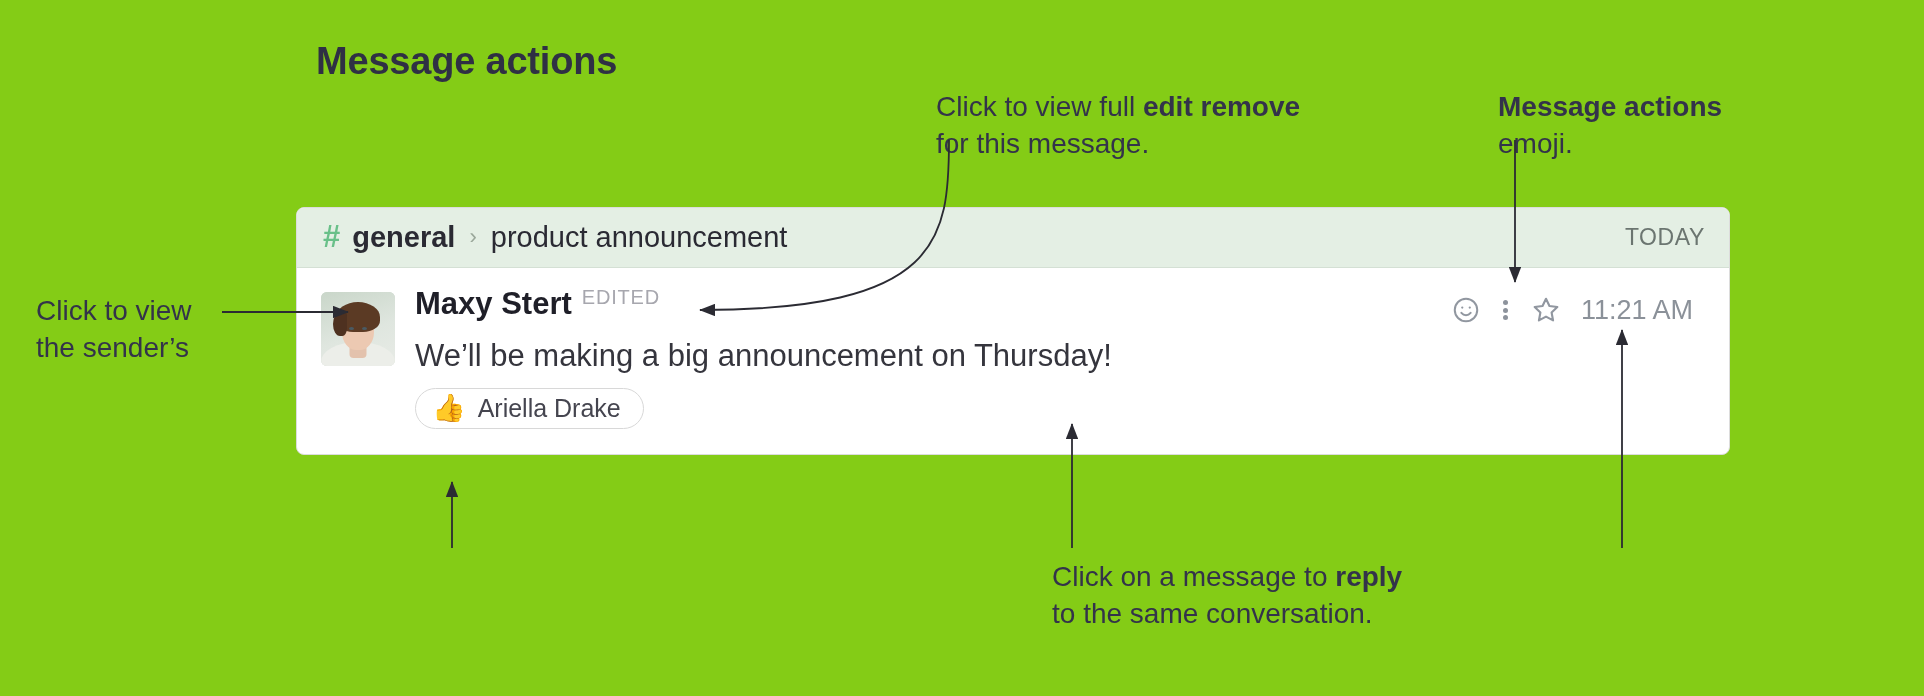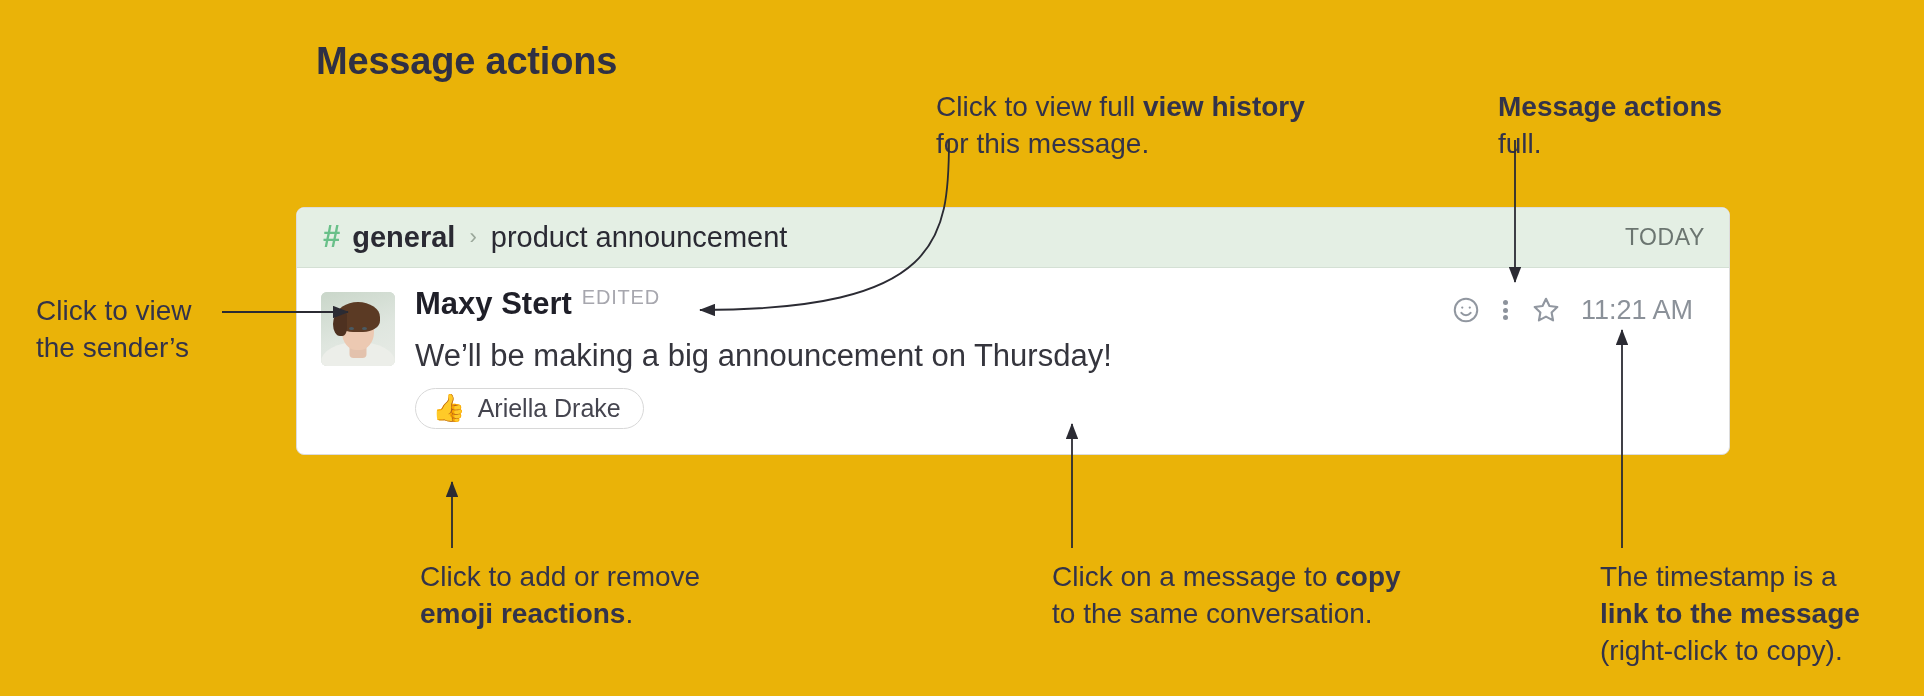--- a/index.html
+++ b/index.html
@@ -16,7 +16,7 @@
     width: 1924px;
     height: 696px;
     overflow: hidden;
-    background: #eab308;
+    background: #84cc16;
   }
 
   

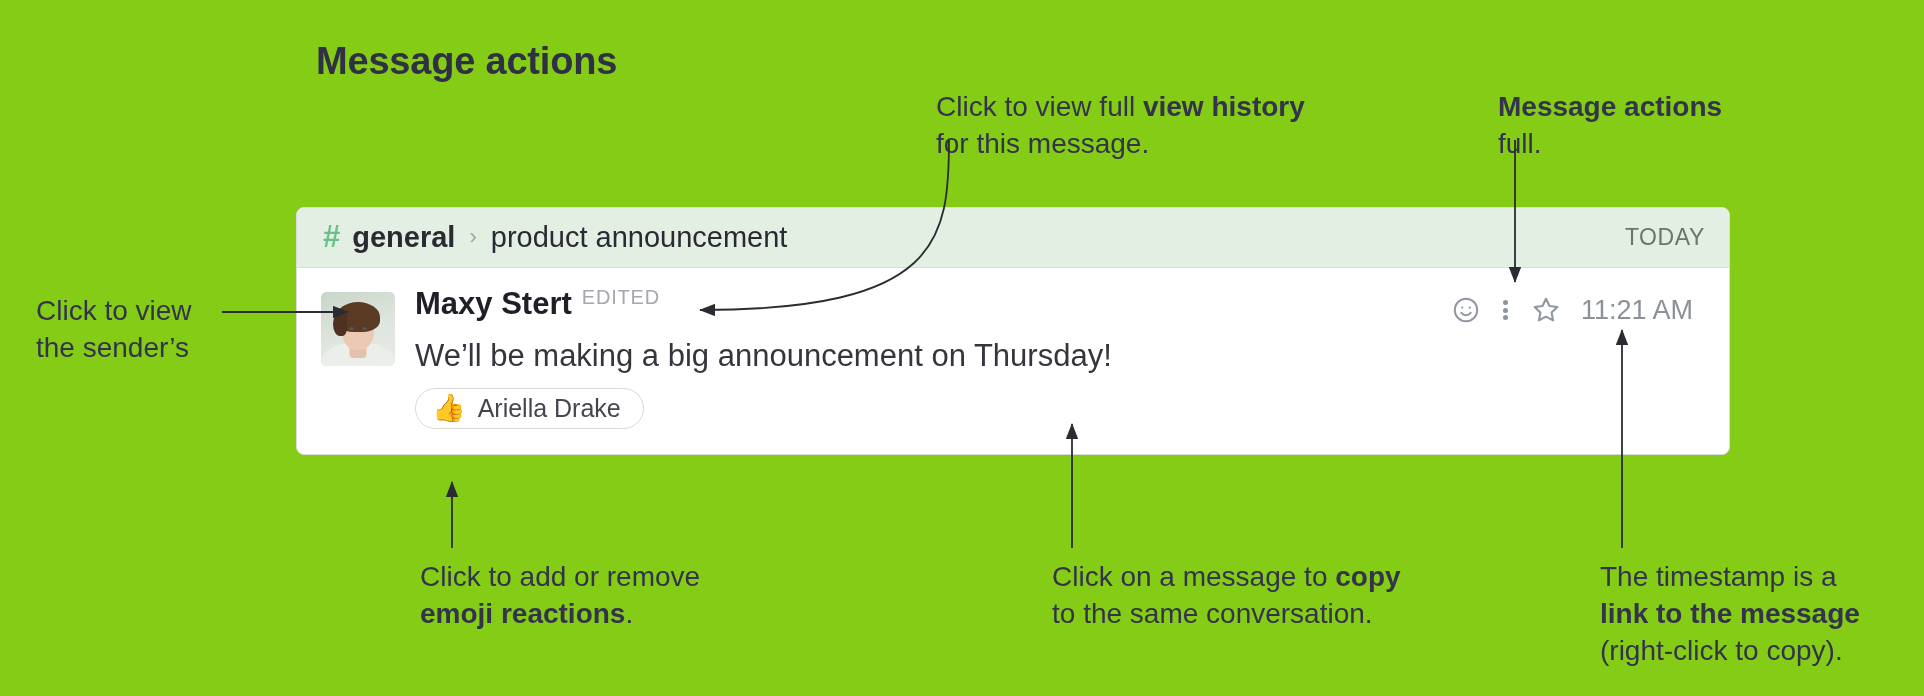--- a/index.html
+++ b/index.html
@@ -348,7 +348,7 @@
   </div>
 
   <div class="annot" id="annot-edit-history">
-    <div><span>Click to view full </span><b>view history</b></div>
+    <div><span>Click to view full </span><b>edit remove</b></div>
     <div>for this message.</div>
   </div>
 

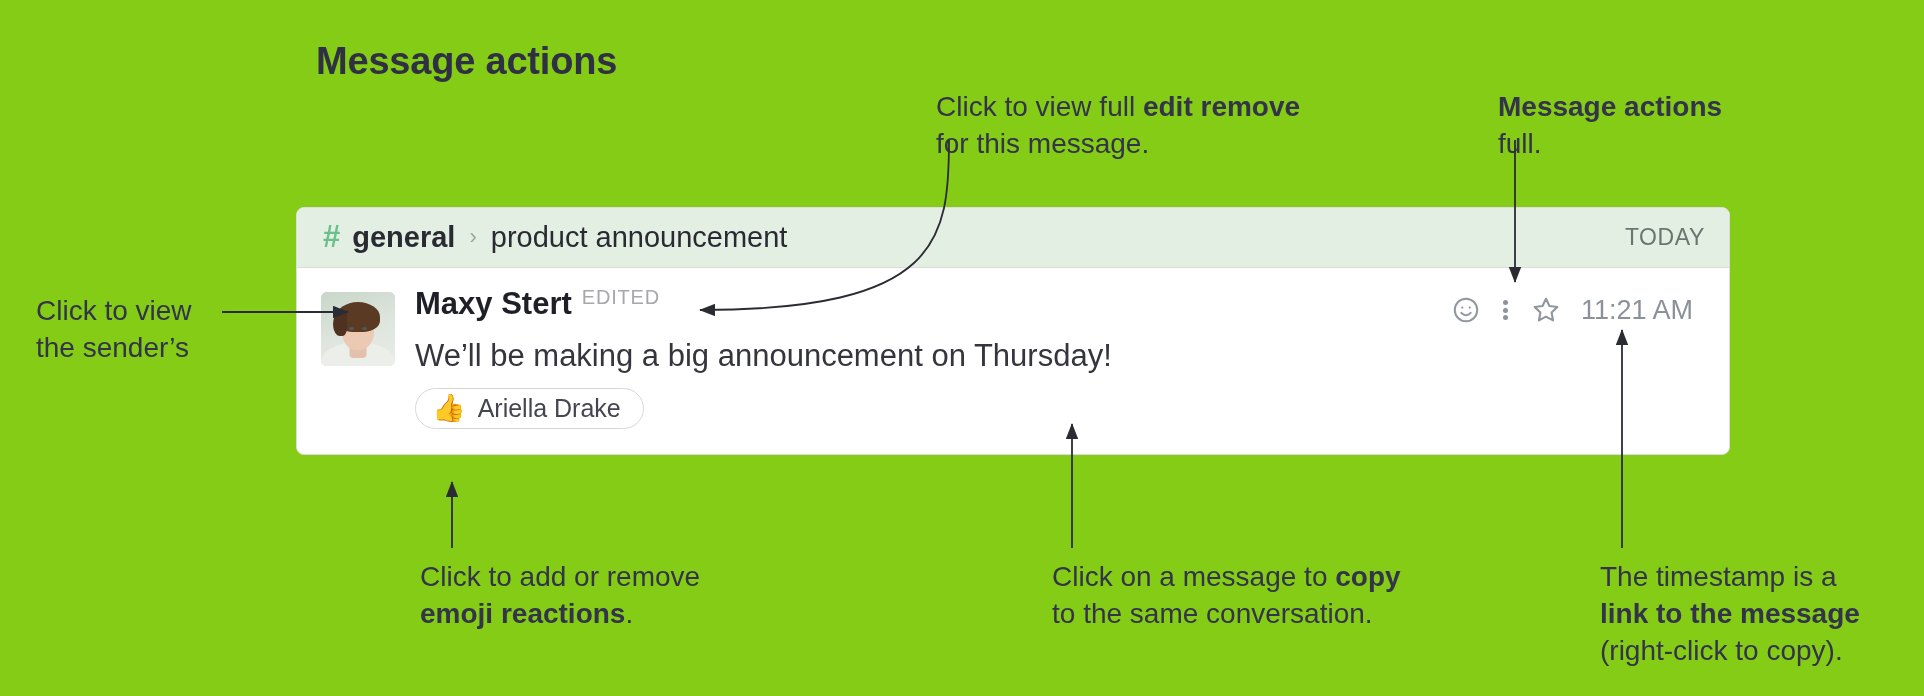--- a/index.html
+++ b/index.html
@@ -354,7 +354,7 @@
 
   <div class="annot" id="annot-actions-menu">
     <div><b>Message actions</b></div>
-    <div>full.</div>
+    <div>emoji.</div>
   </div>
 
   <div class="annot" id="annot-user-card">

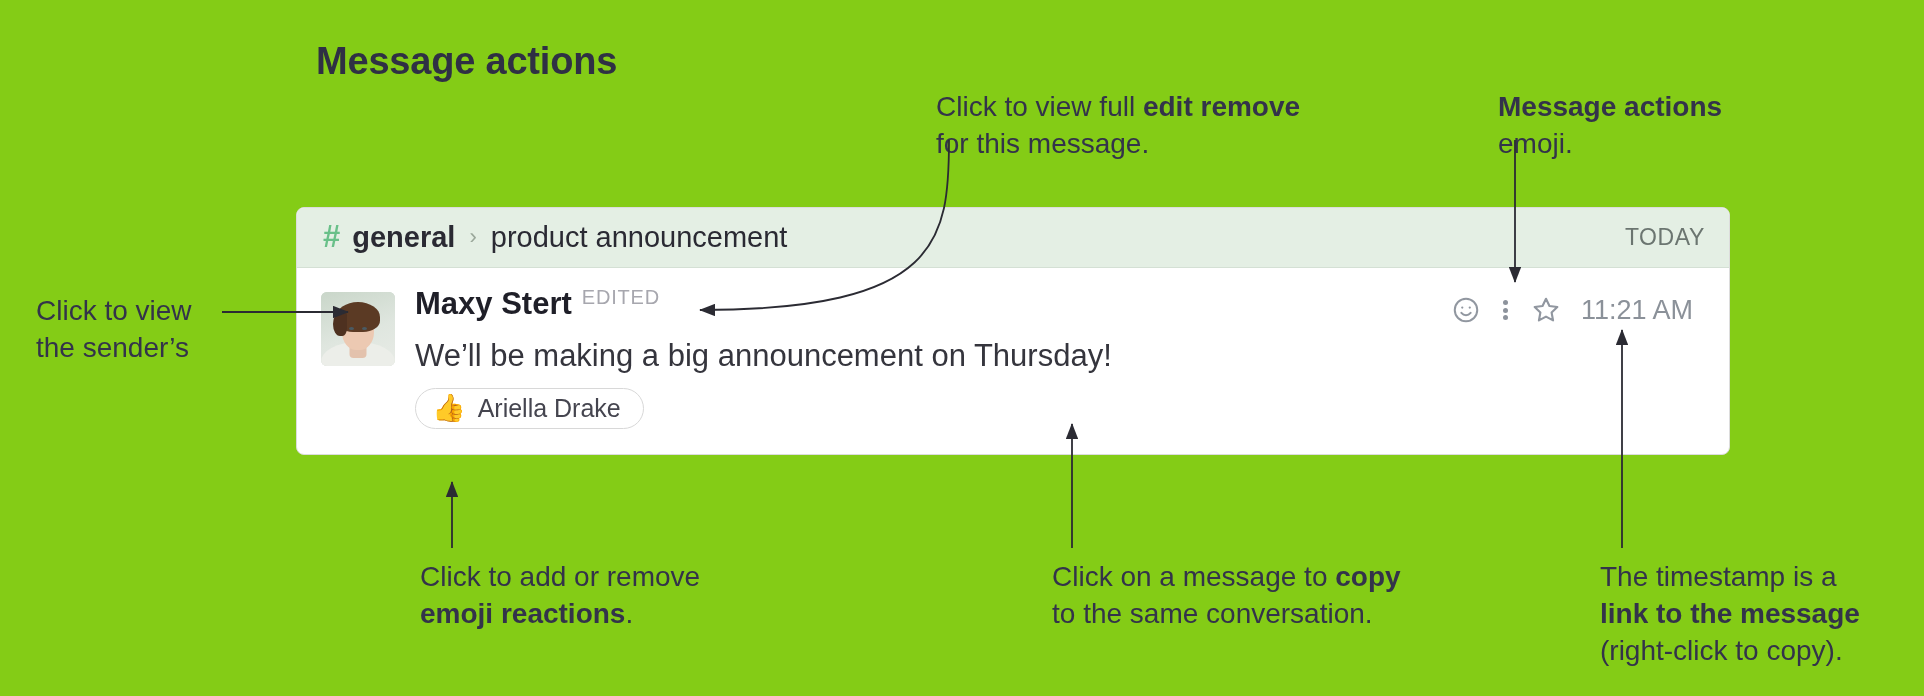--- a/index.html
+++ b/index.html
@@ -362,10 +362,6 @@
     <div>the sender’s</div>
   </div>
 
-  <div class="annot" id="annot-emoji">
-    <div>Click to add or remove</div>
-    <div><b>emoji reactions</b><span>.</span></div>
-  </div>
 
   <div class="annot" id="annot-reply">
     <div><span>Click on a message to </span><b>copy</b></div>

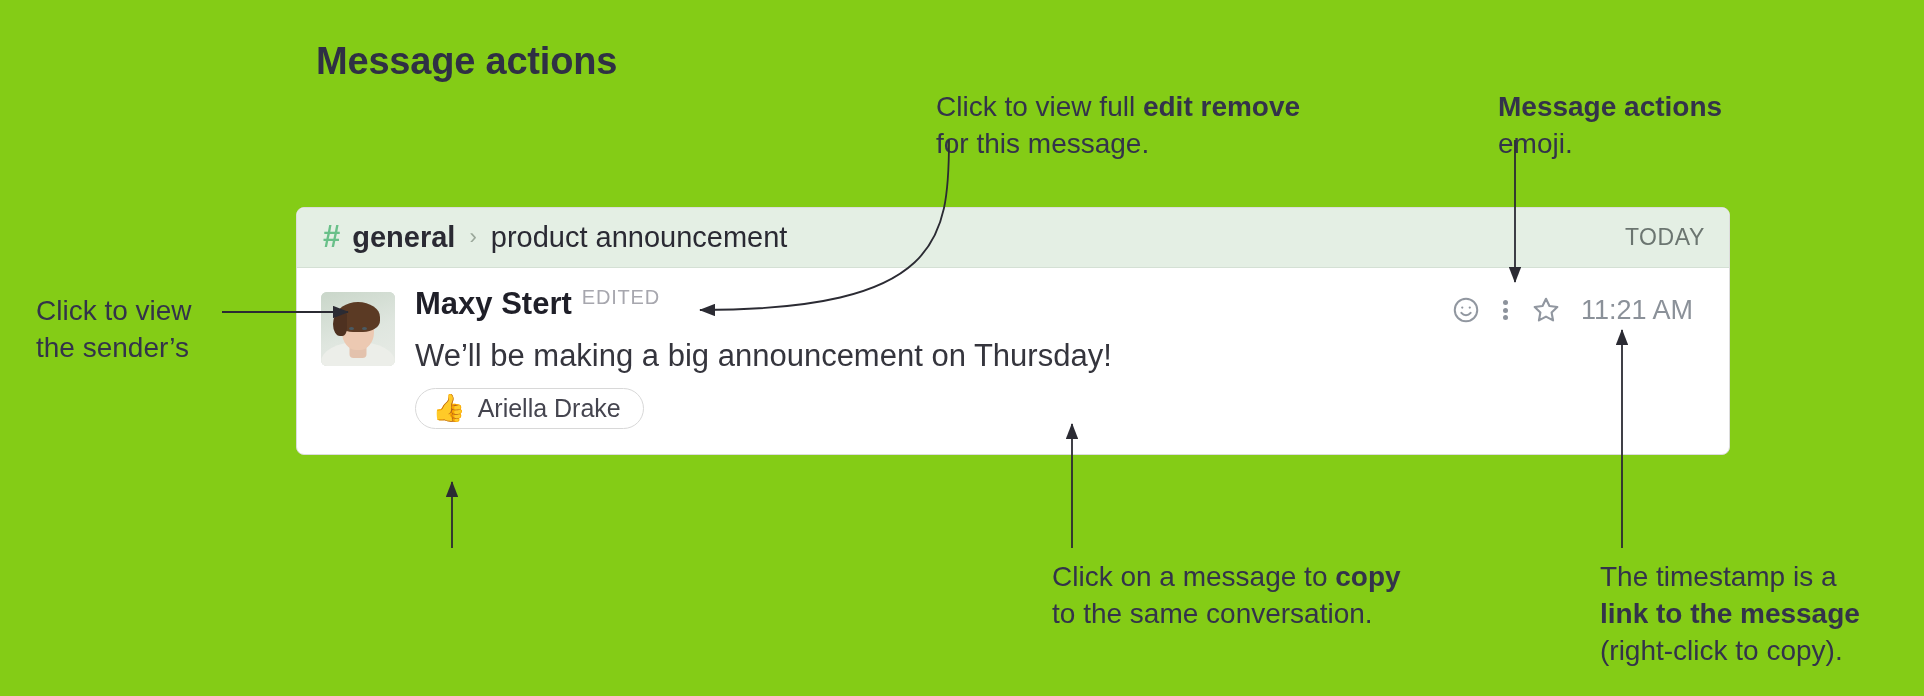--- a/index.html
+++ b/index.html
@@ -364,7 +364,7 @@
 
 
   <div class="annot" id="annot-reply">
-    <div><span>Click on a message to </span><b>copy</b></div>
+    <div><span>Click on a message to </span><b>reply</b></div>
     <div>to the same conversation.</div>
   </div>
 

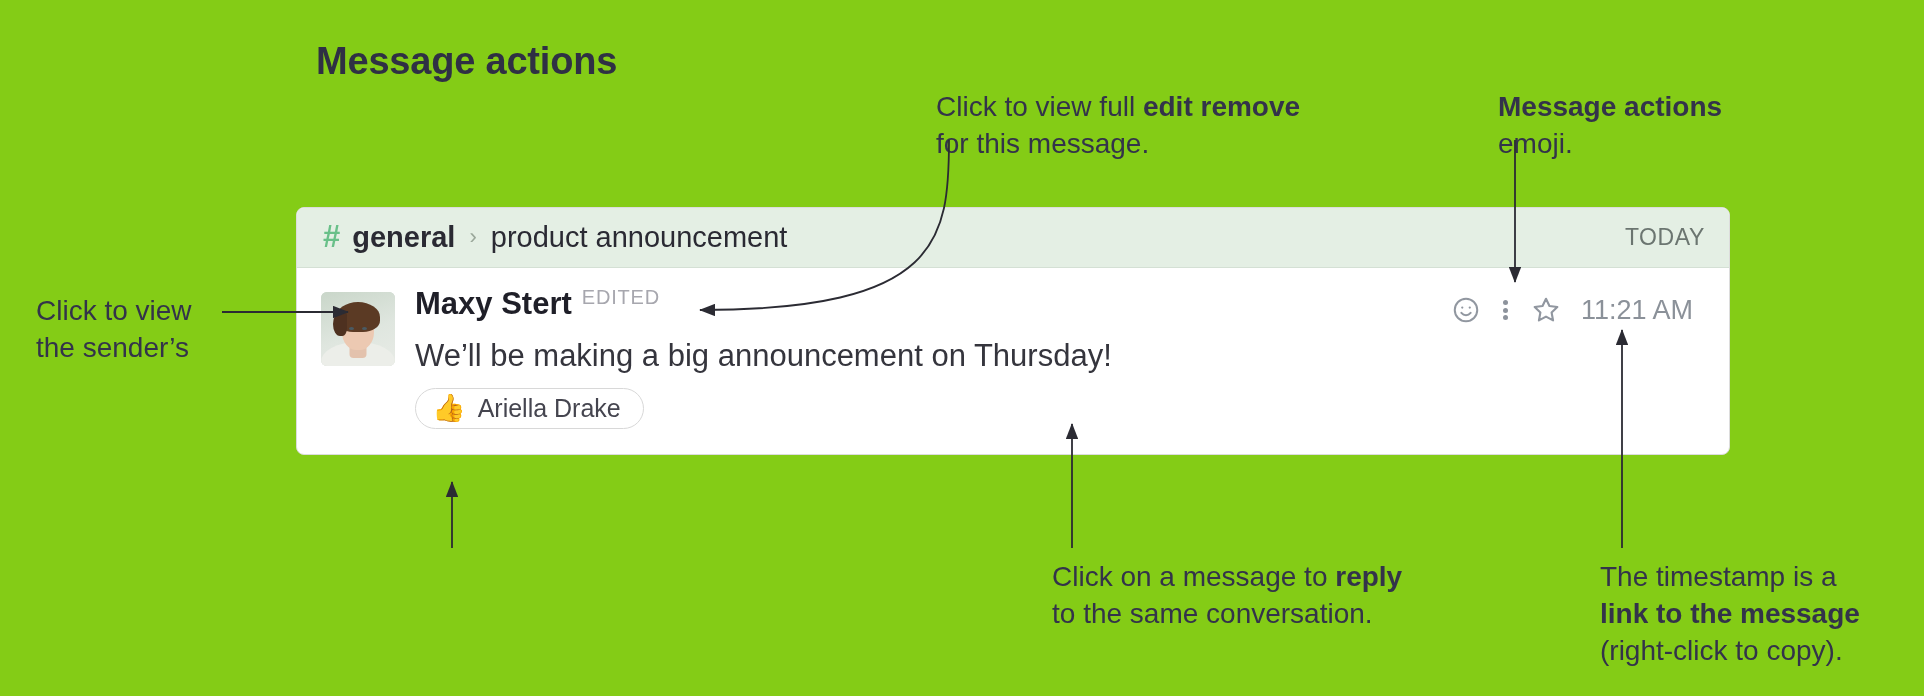--- a/index.html
+++ b/index.html
@@ -368,11 +368,6 @@
     <div>to the same conversation.</div>
   </div>
 
-  <div class="annot" id="annot-timestamp">
-    <div>The timestamp is a</div>
-    <div><b>link to the message</b></div>
-    <div>(right-click to copy).</div>
-  </div>
 
   <svg id="arrows" viewBox="0 0 1924 696" xmlns="http://www.w3.org/2000/svg">
     <defs>

